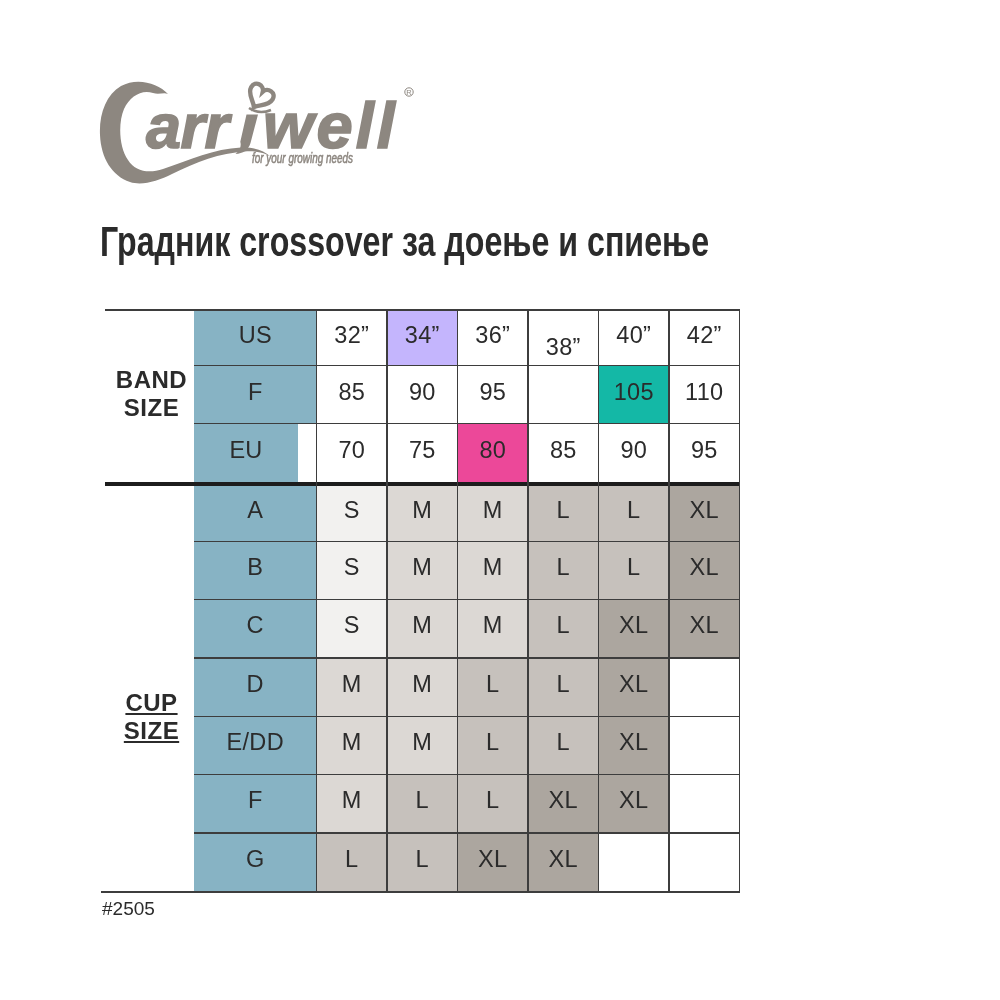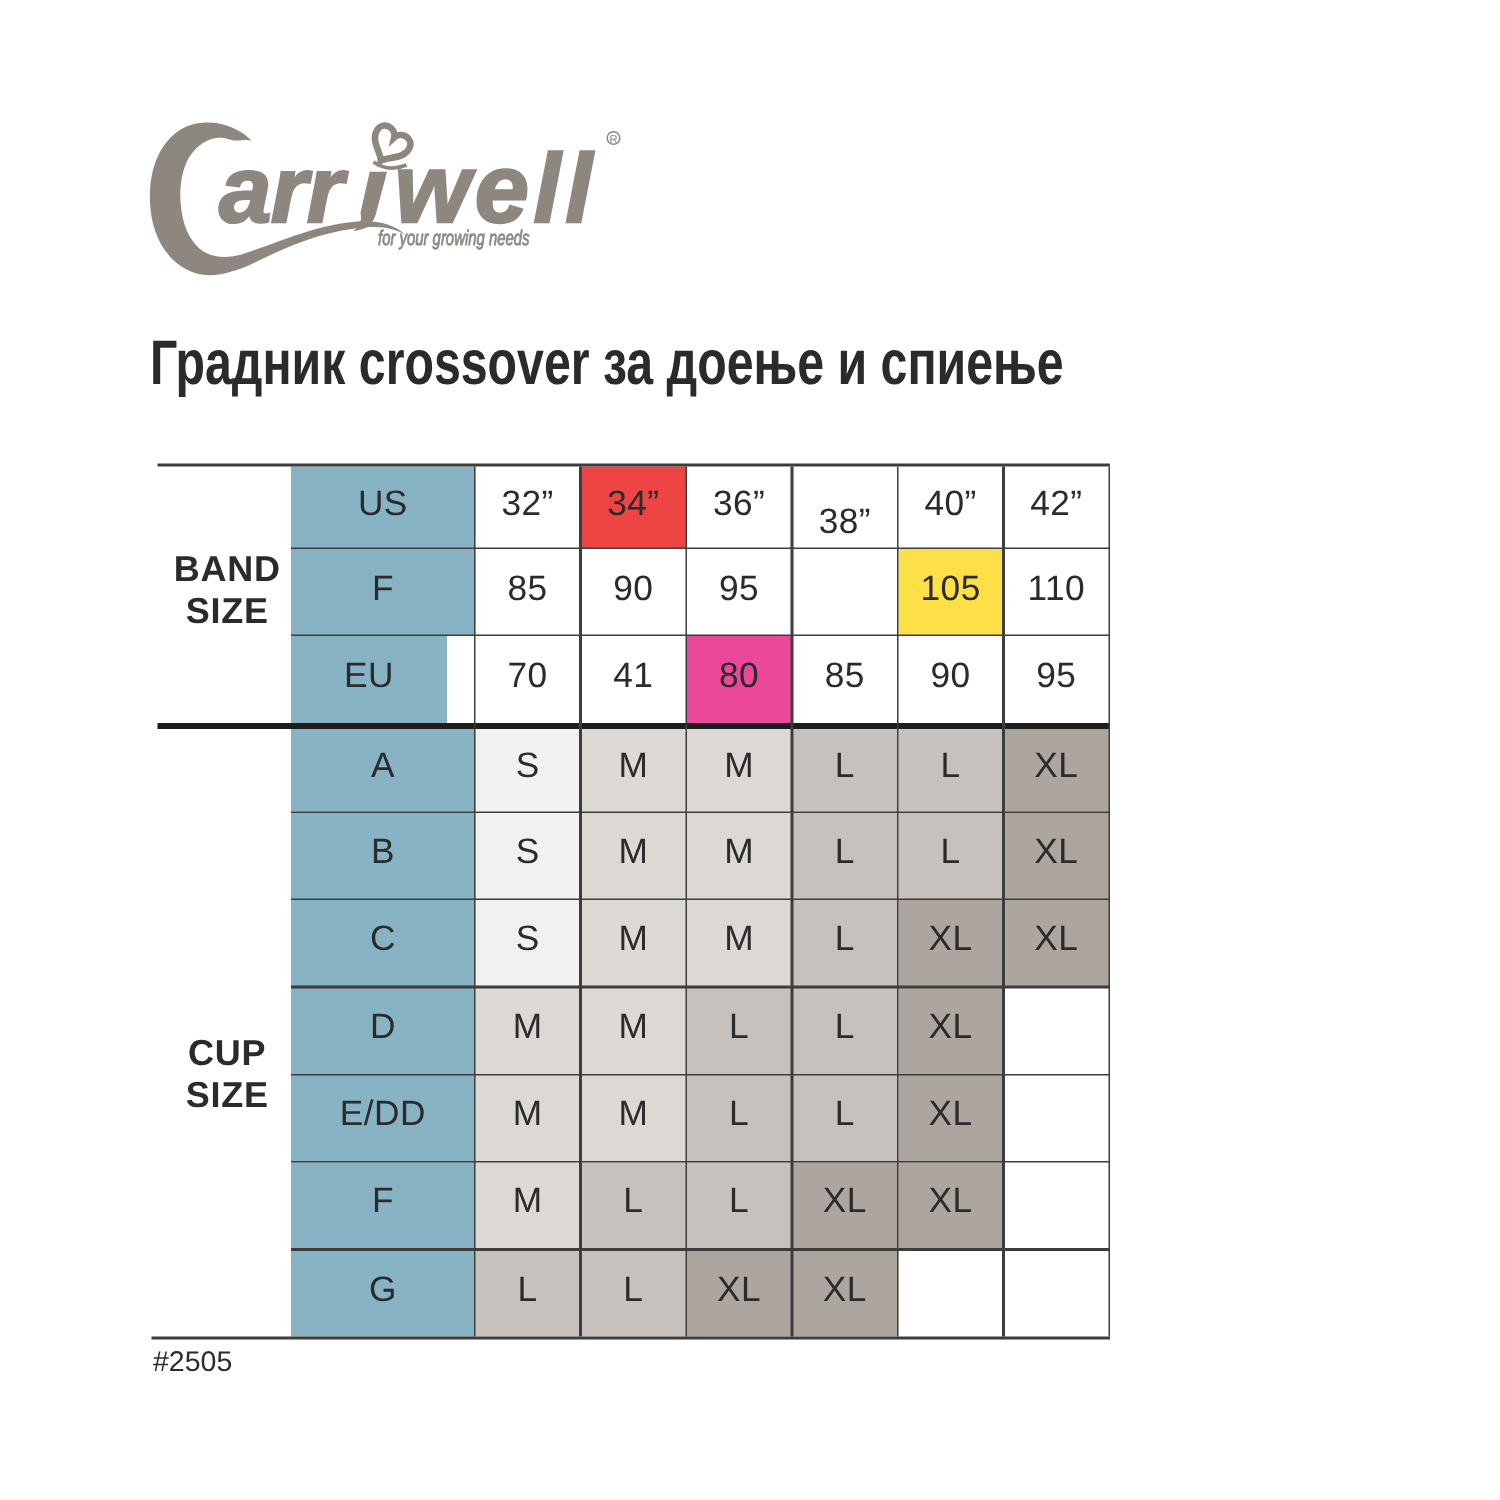--- a/index.html
+++ b/index.html
@@ -51,7 +51,7 @@
 
 <div class="cell ct" style="left:316.5px;top:310.5px;width:70.5px;height:55.5px;background:#ffffff;">32”</div>
 
-<div class="cell ct" style="left:387.0px;top:310.5px;width:70.5px;height:55.5px;background:#ef4444;">34”</div>
+<div class="cell ct" style="left:387.0px;top:310.5px;width:70.5px;height:55.5px;background:#c4b5fd;">34”</div>
 
 <div class="cell ct" style="left:457.5px;top:310.5px;width:70.5px;height:55.5px;background:#ffffff;">36”</div>
 

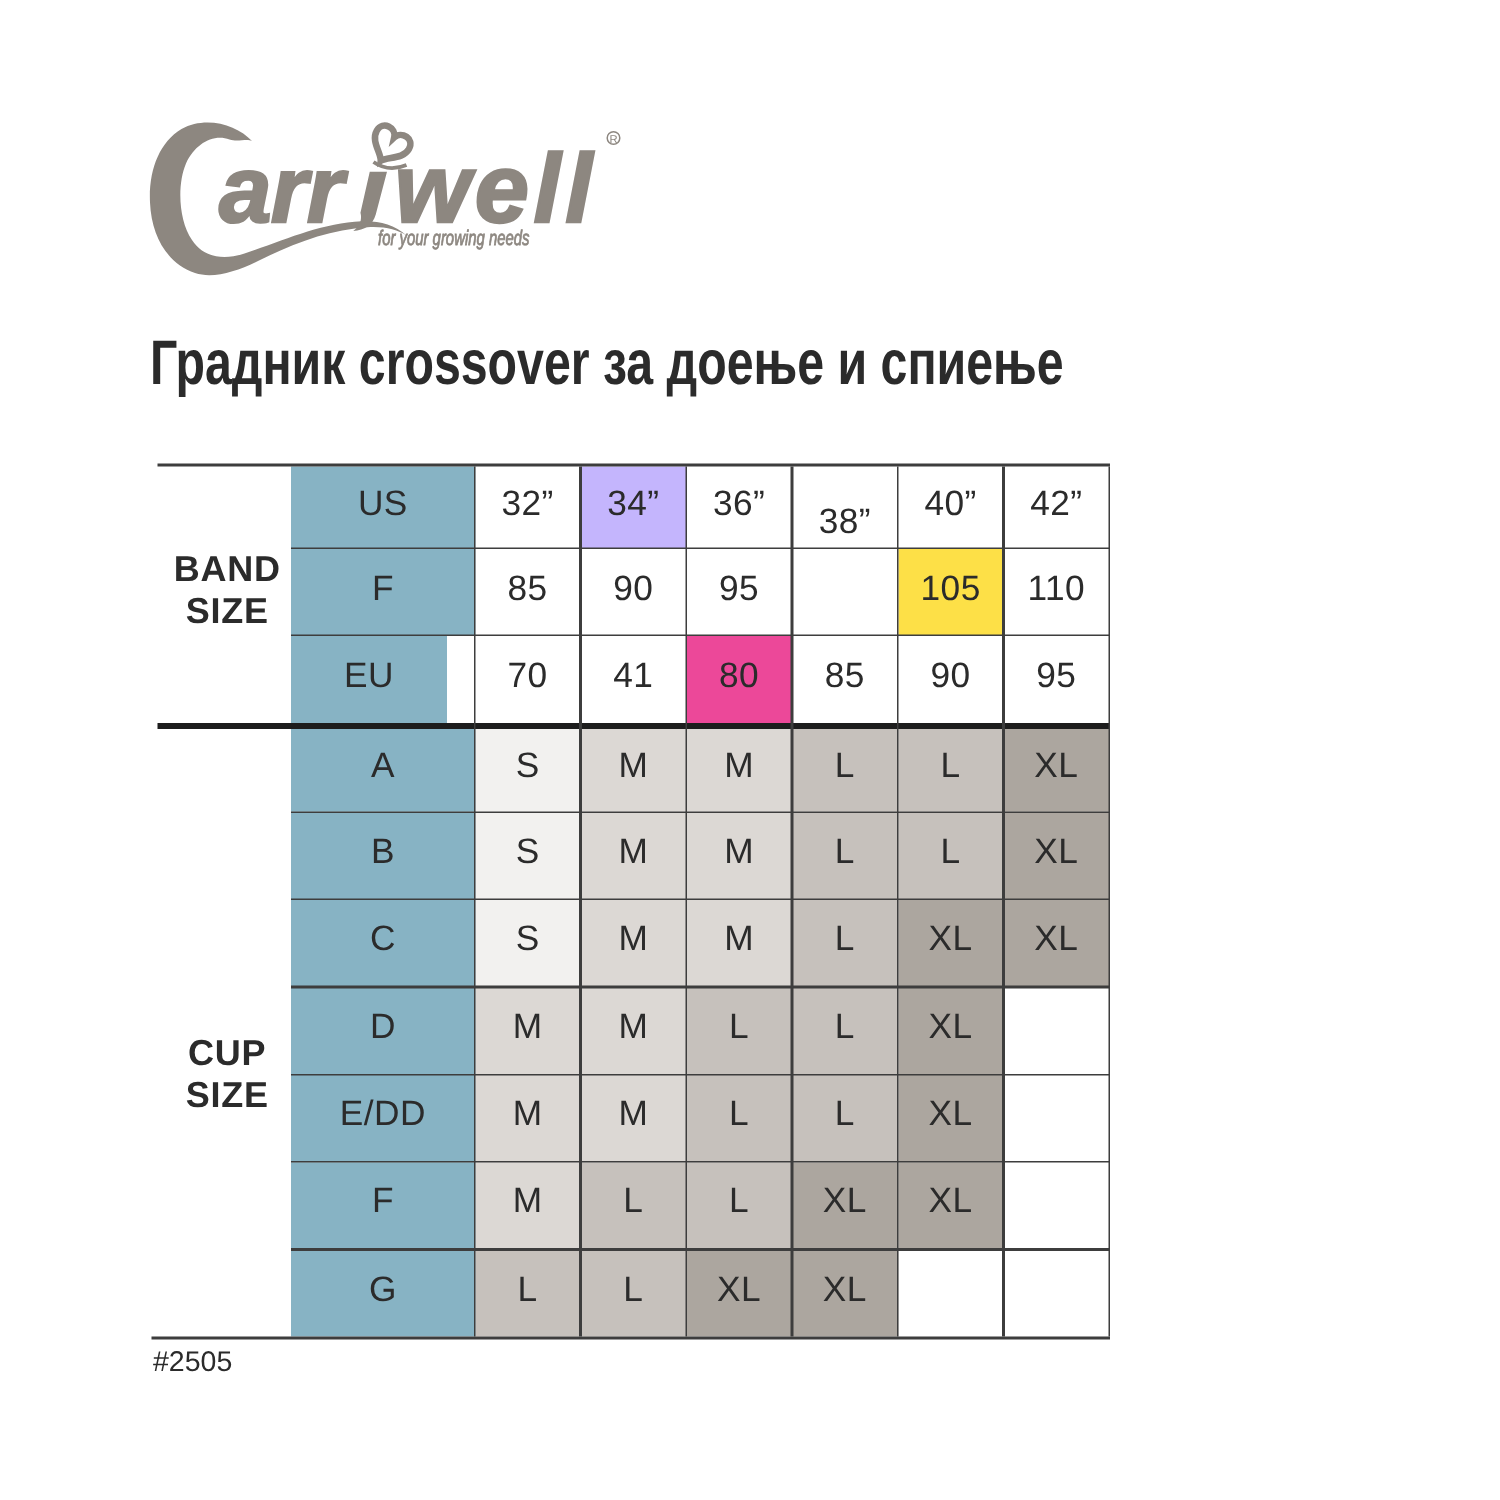--- a/index.html
+++ b/index.html
@@ -70,7 +70,7 @@
 <div class="cell ct" style="left:457.5px;top:366.0px;width:70.5px;height:58.0px;background:#ffffff;">95</div>
 
 
-<div class="cell ct" style="left:598.5px;top:366.0px;width:70.5px;height:58.0px;background:#fde047;text-align:center;">105</div>
+<div class="cell ct" style="left:598.5px;top:366.0px;width:70.5px;height:58.0px;background:#14b8a6;text-align:center;">105</div>
 
 <div class="cell ct" style="left:669.0px;top:366.0px;width:70.5px;height:58.0px;background:#ffffff;">110</div>
 

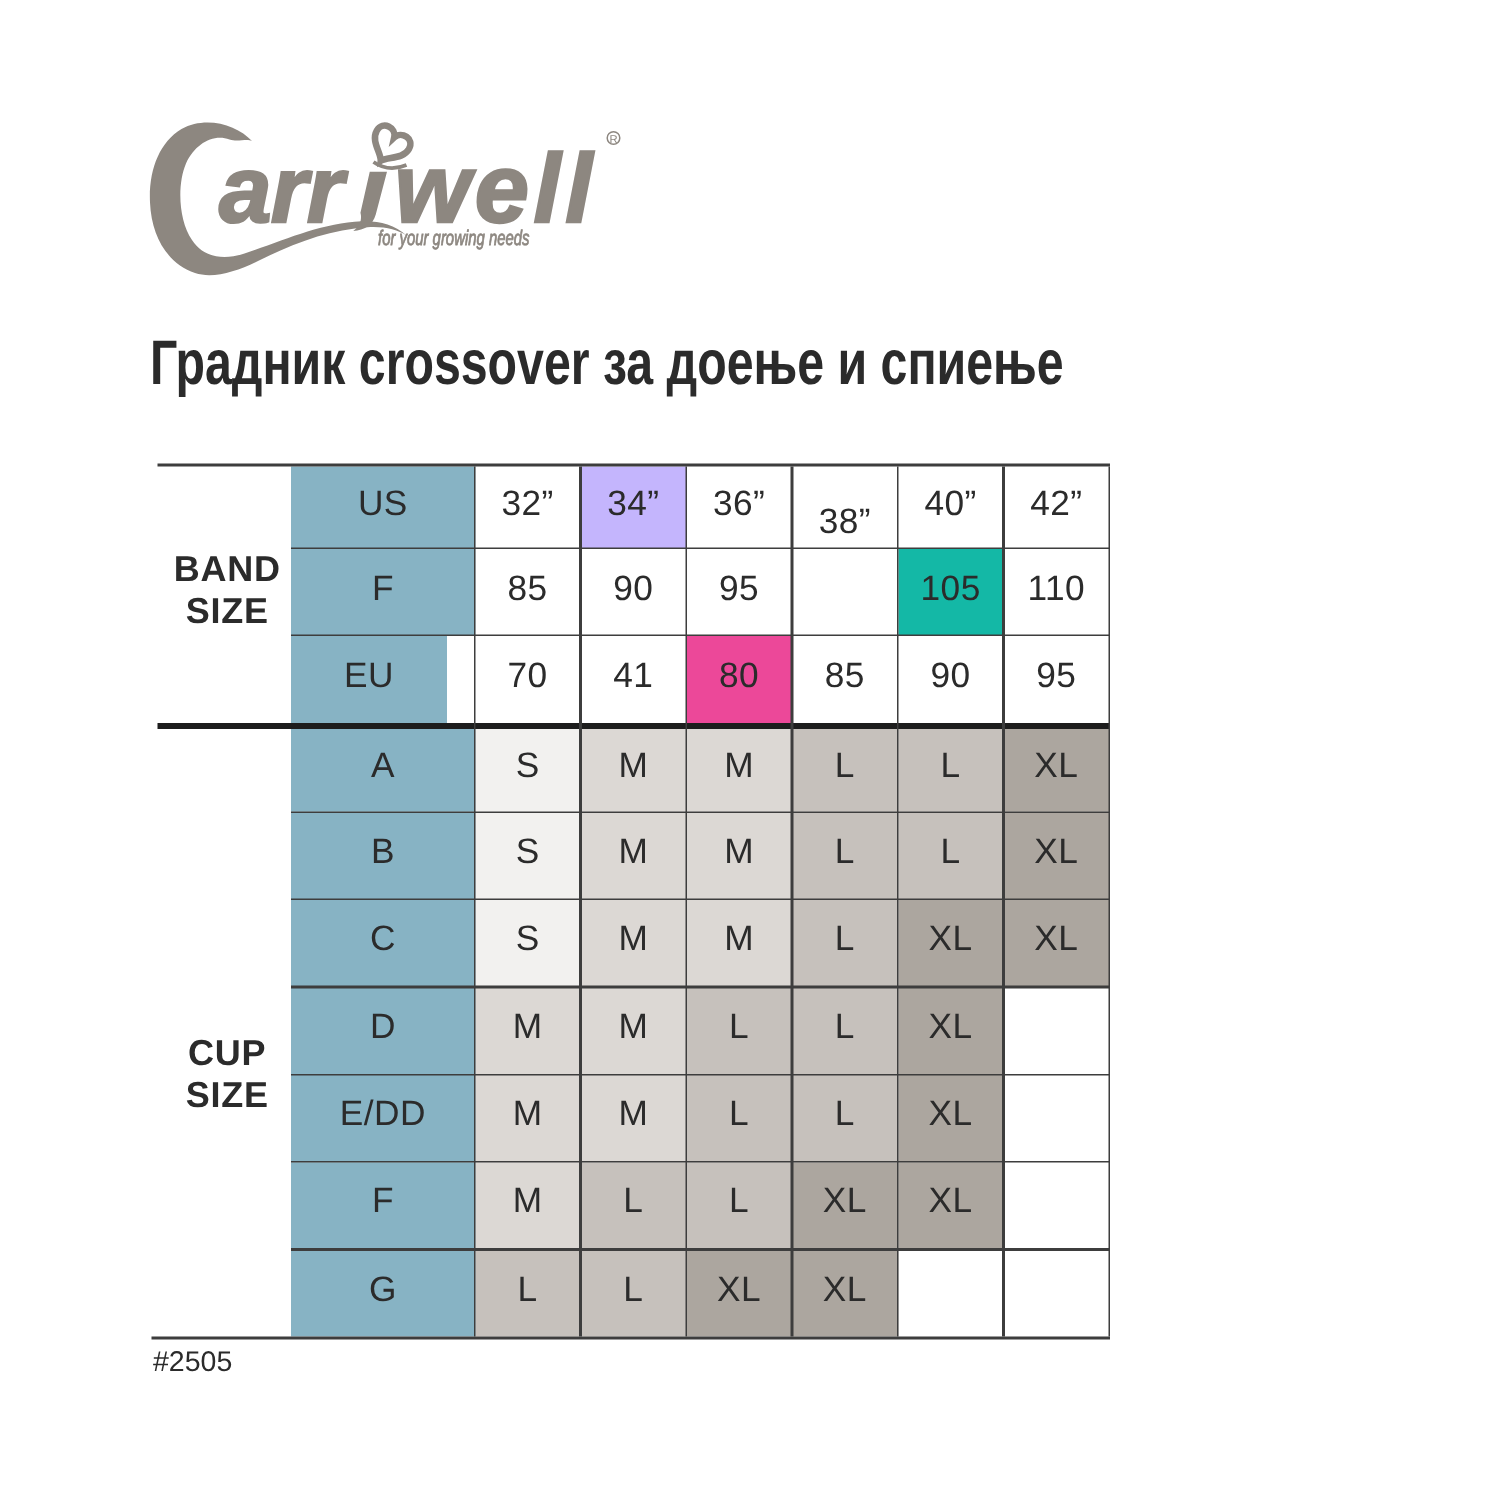--- a/index.html
+++ b/index.html
@@ -78,7 +78,7 @@
 
 <div class="cell ct" style="left:316.5px;top:424.0px;width:70.5px;height:58.0px;background:#ffffff;">70</div>
 
-<div class="cell ct" style="left:387.0px;top:424.0px;width:70.5px;height:58.0px;background:#ffffff;">41</div>
+<div class="cell ct" style="left:387.0px;top:424.0px;width:70.5px;height:58.0px;background:#ffffff;">75</div>
 
 <div class="cell ct" style="left:457.5px;top:424.0px;width:70.5px;height:58.0px;background:#ec4899;">80</div>
 

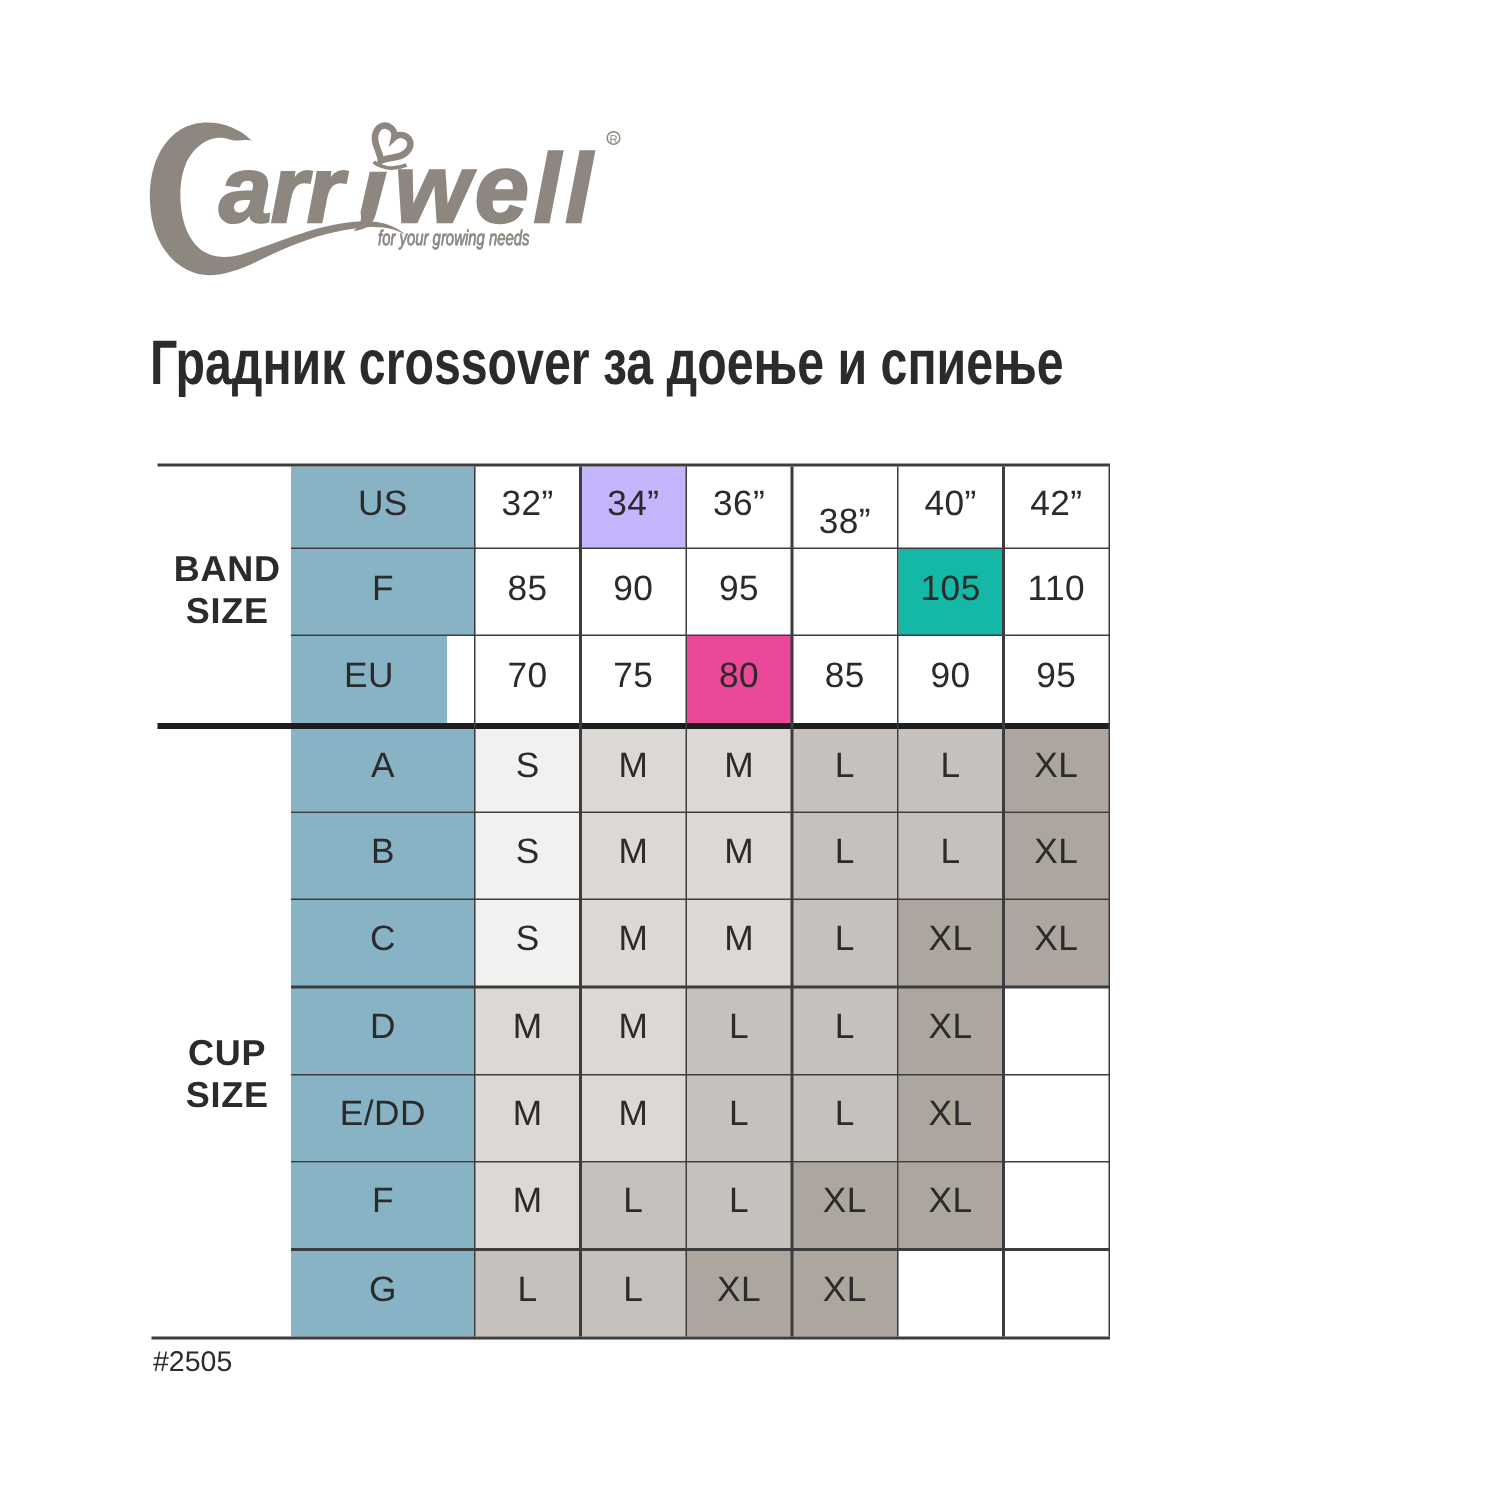--- a/index.html
+++ b/index.html
@@ -191,7 +191,7 @@
 </div>
 
 <div class="cell" style="left:107px;top:665px;width:89px;height:110px;">
-  <div style="font-size:24px;font-weight:bold;color:#2b2b2b;text-align:center;line-height:28px;letter-spacing:0.5px;">CUP<br>SIZE</div>
+  <div style="font-size:24px;font-weight:bold;color:#2b2b2b;text-align:center;line-height:28px;letter-spacing:0.5px;text-decoration:underline;">CUP<br>SIZE</div>
 </div>
 
 <div class="line" style="left:105.0px;top:308.5px;width:634.5px;height:2.0px;background:#3d3d3d;"></div>

